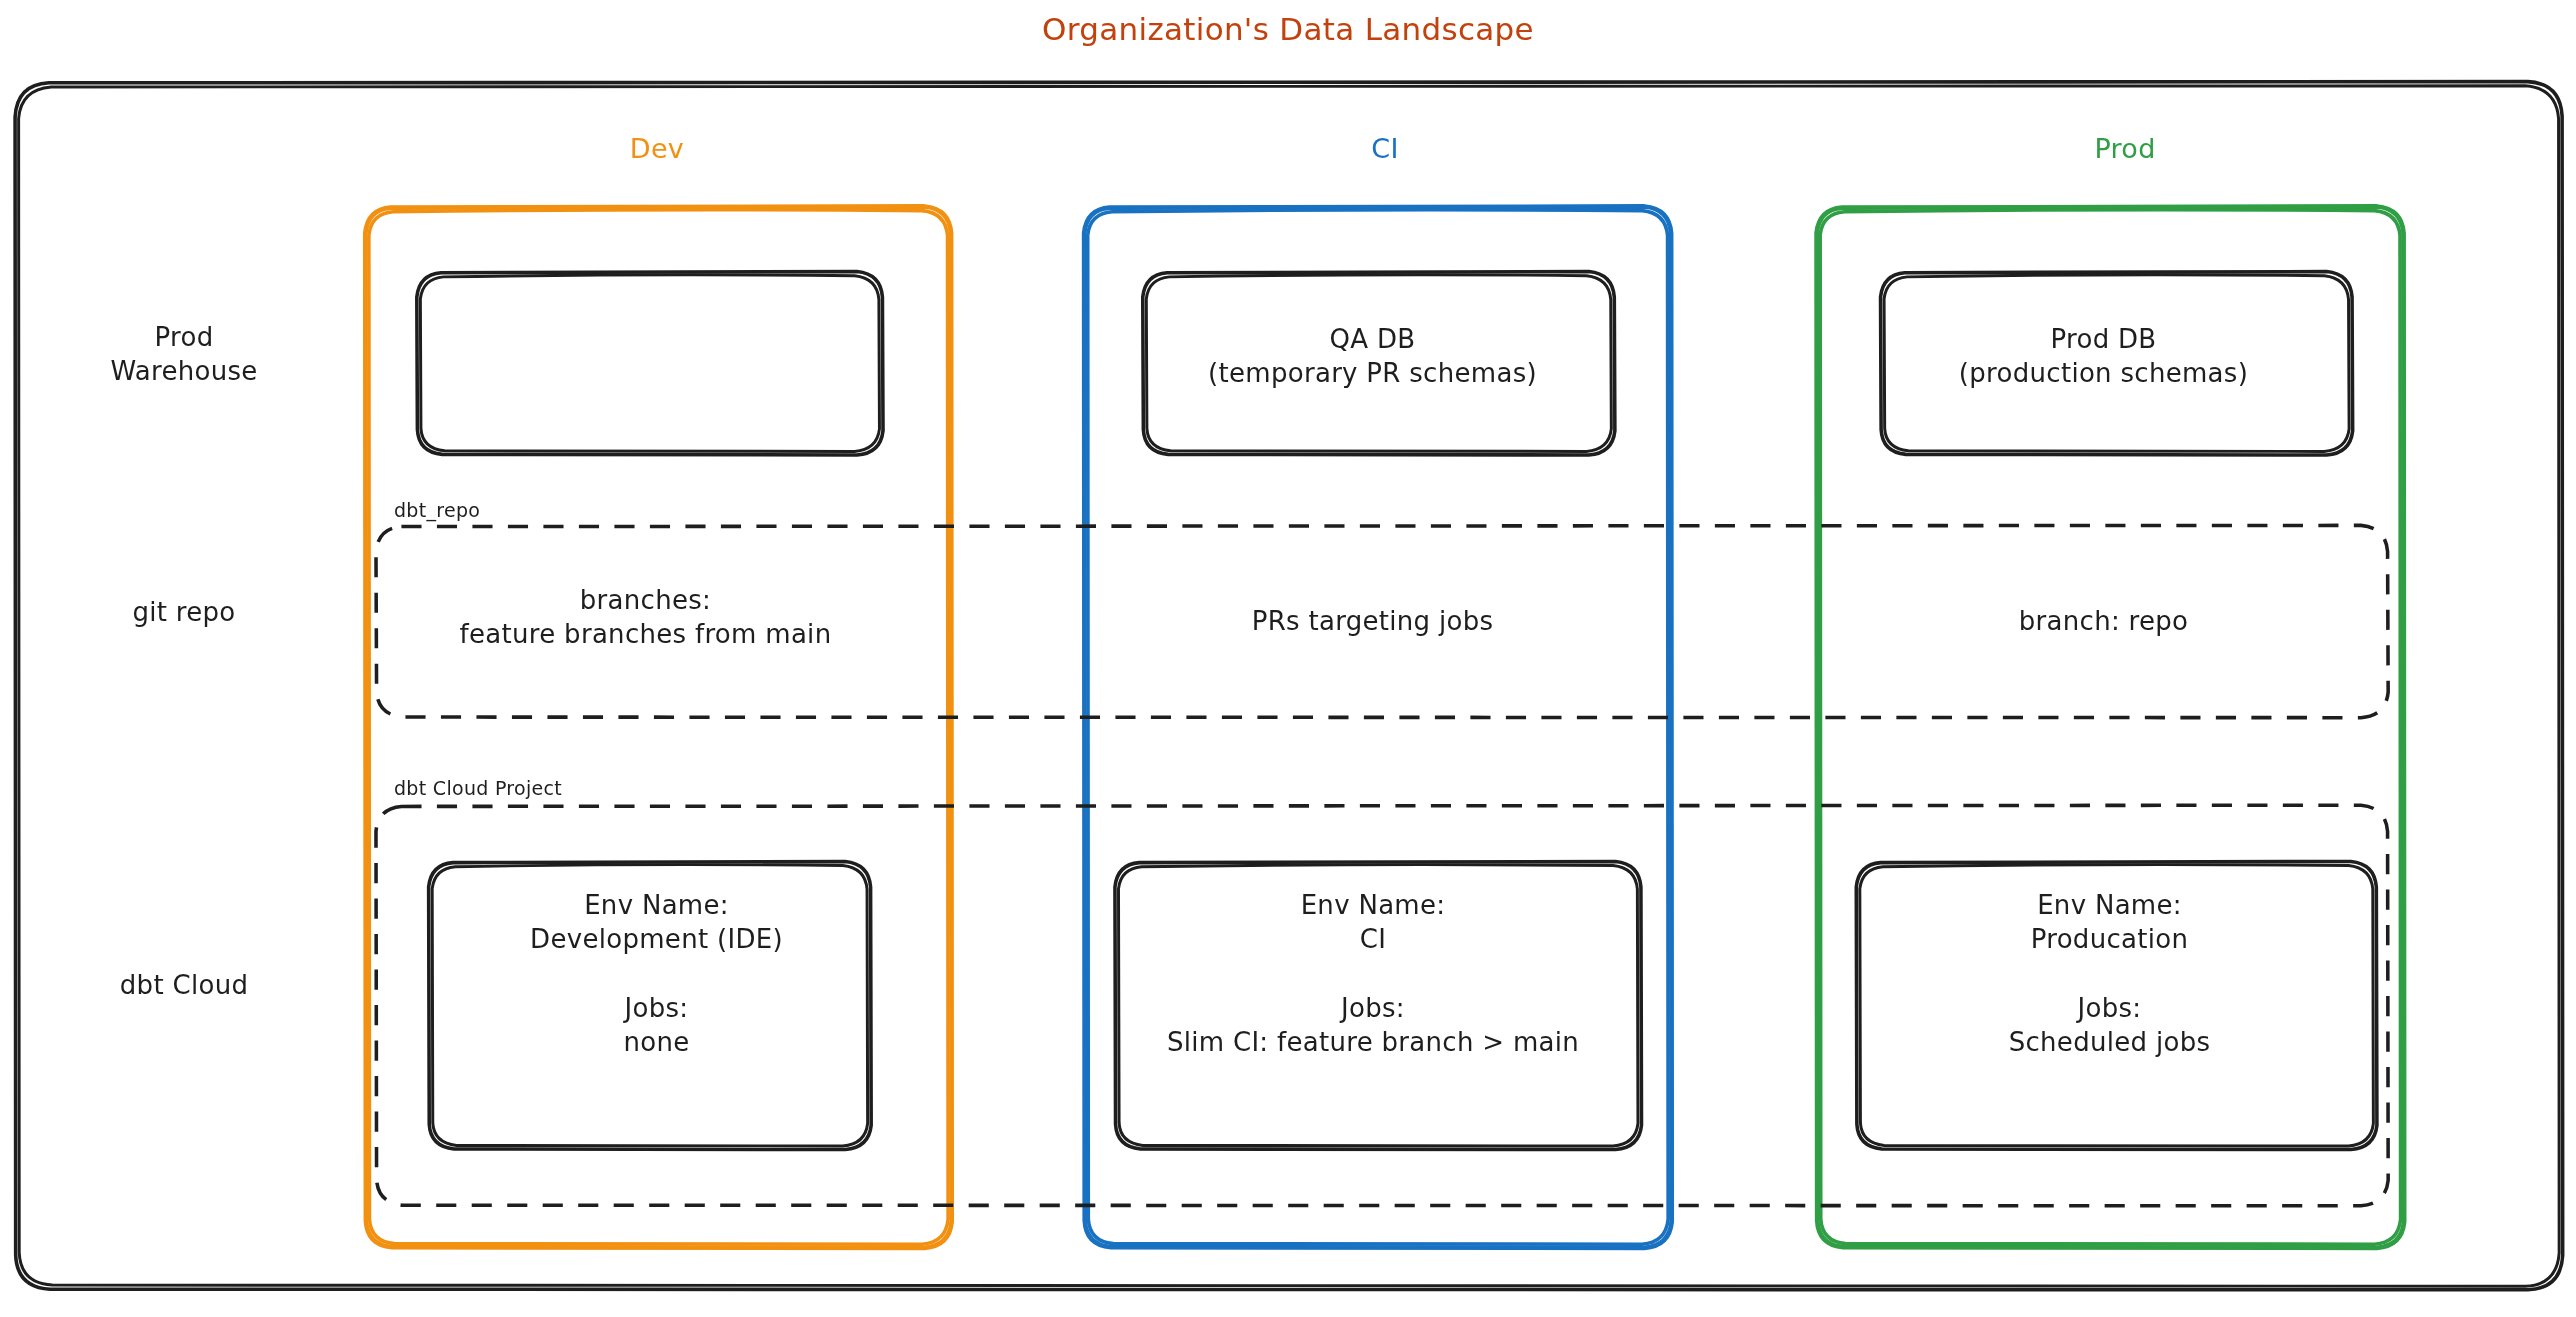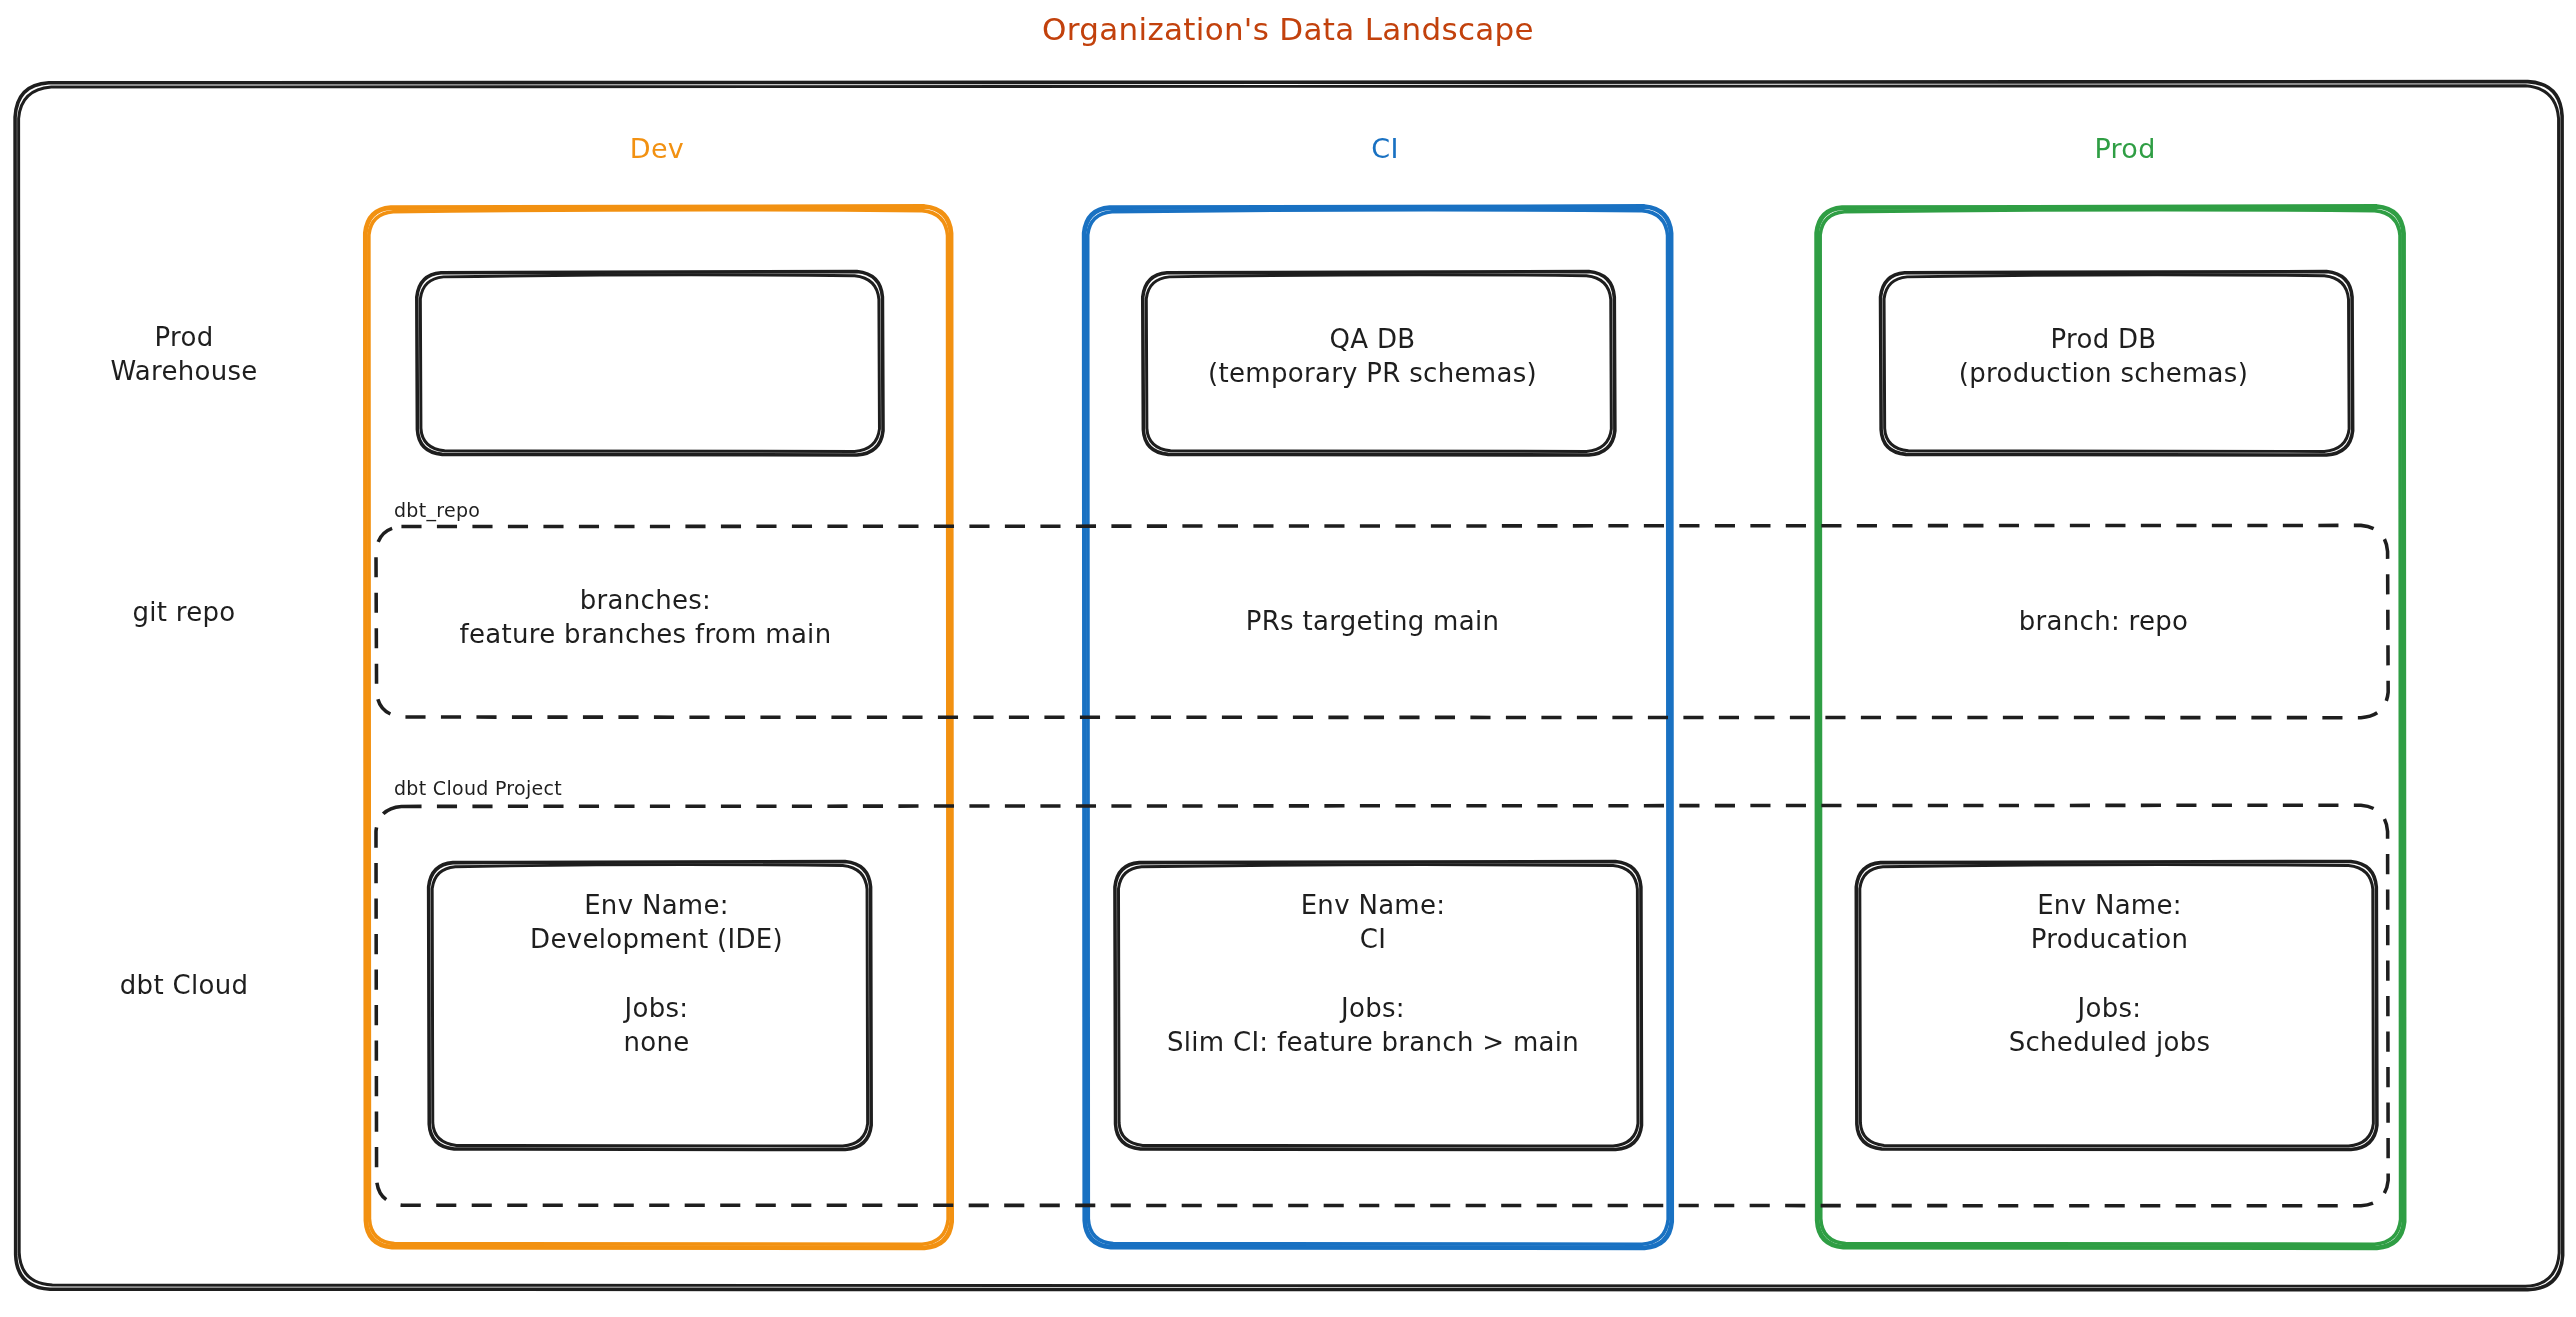--- a/index.html
+++ b/index.html
@@ -204,7 +204,7 @@
 
   <div class="txt box-text" id="git-text-dev">branches:
 feature branches from main</div>
-  <div class="txt box-text" id="git-text-ci">PRs targeting main</div>
+  <div class="txt box-text" id="git-text-ci">PRs targeting jobs</div>
   <div class="txt box-text" id="git-text-prod">branch: repo</div>
 
   <div class="txt box-text" id="cloud-text-dev">Env Name:

